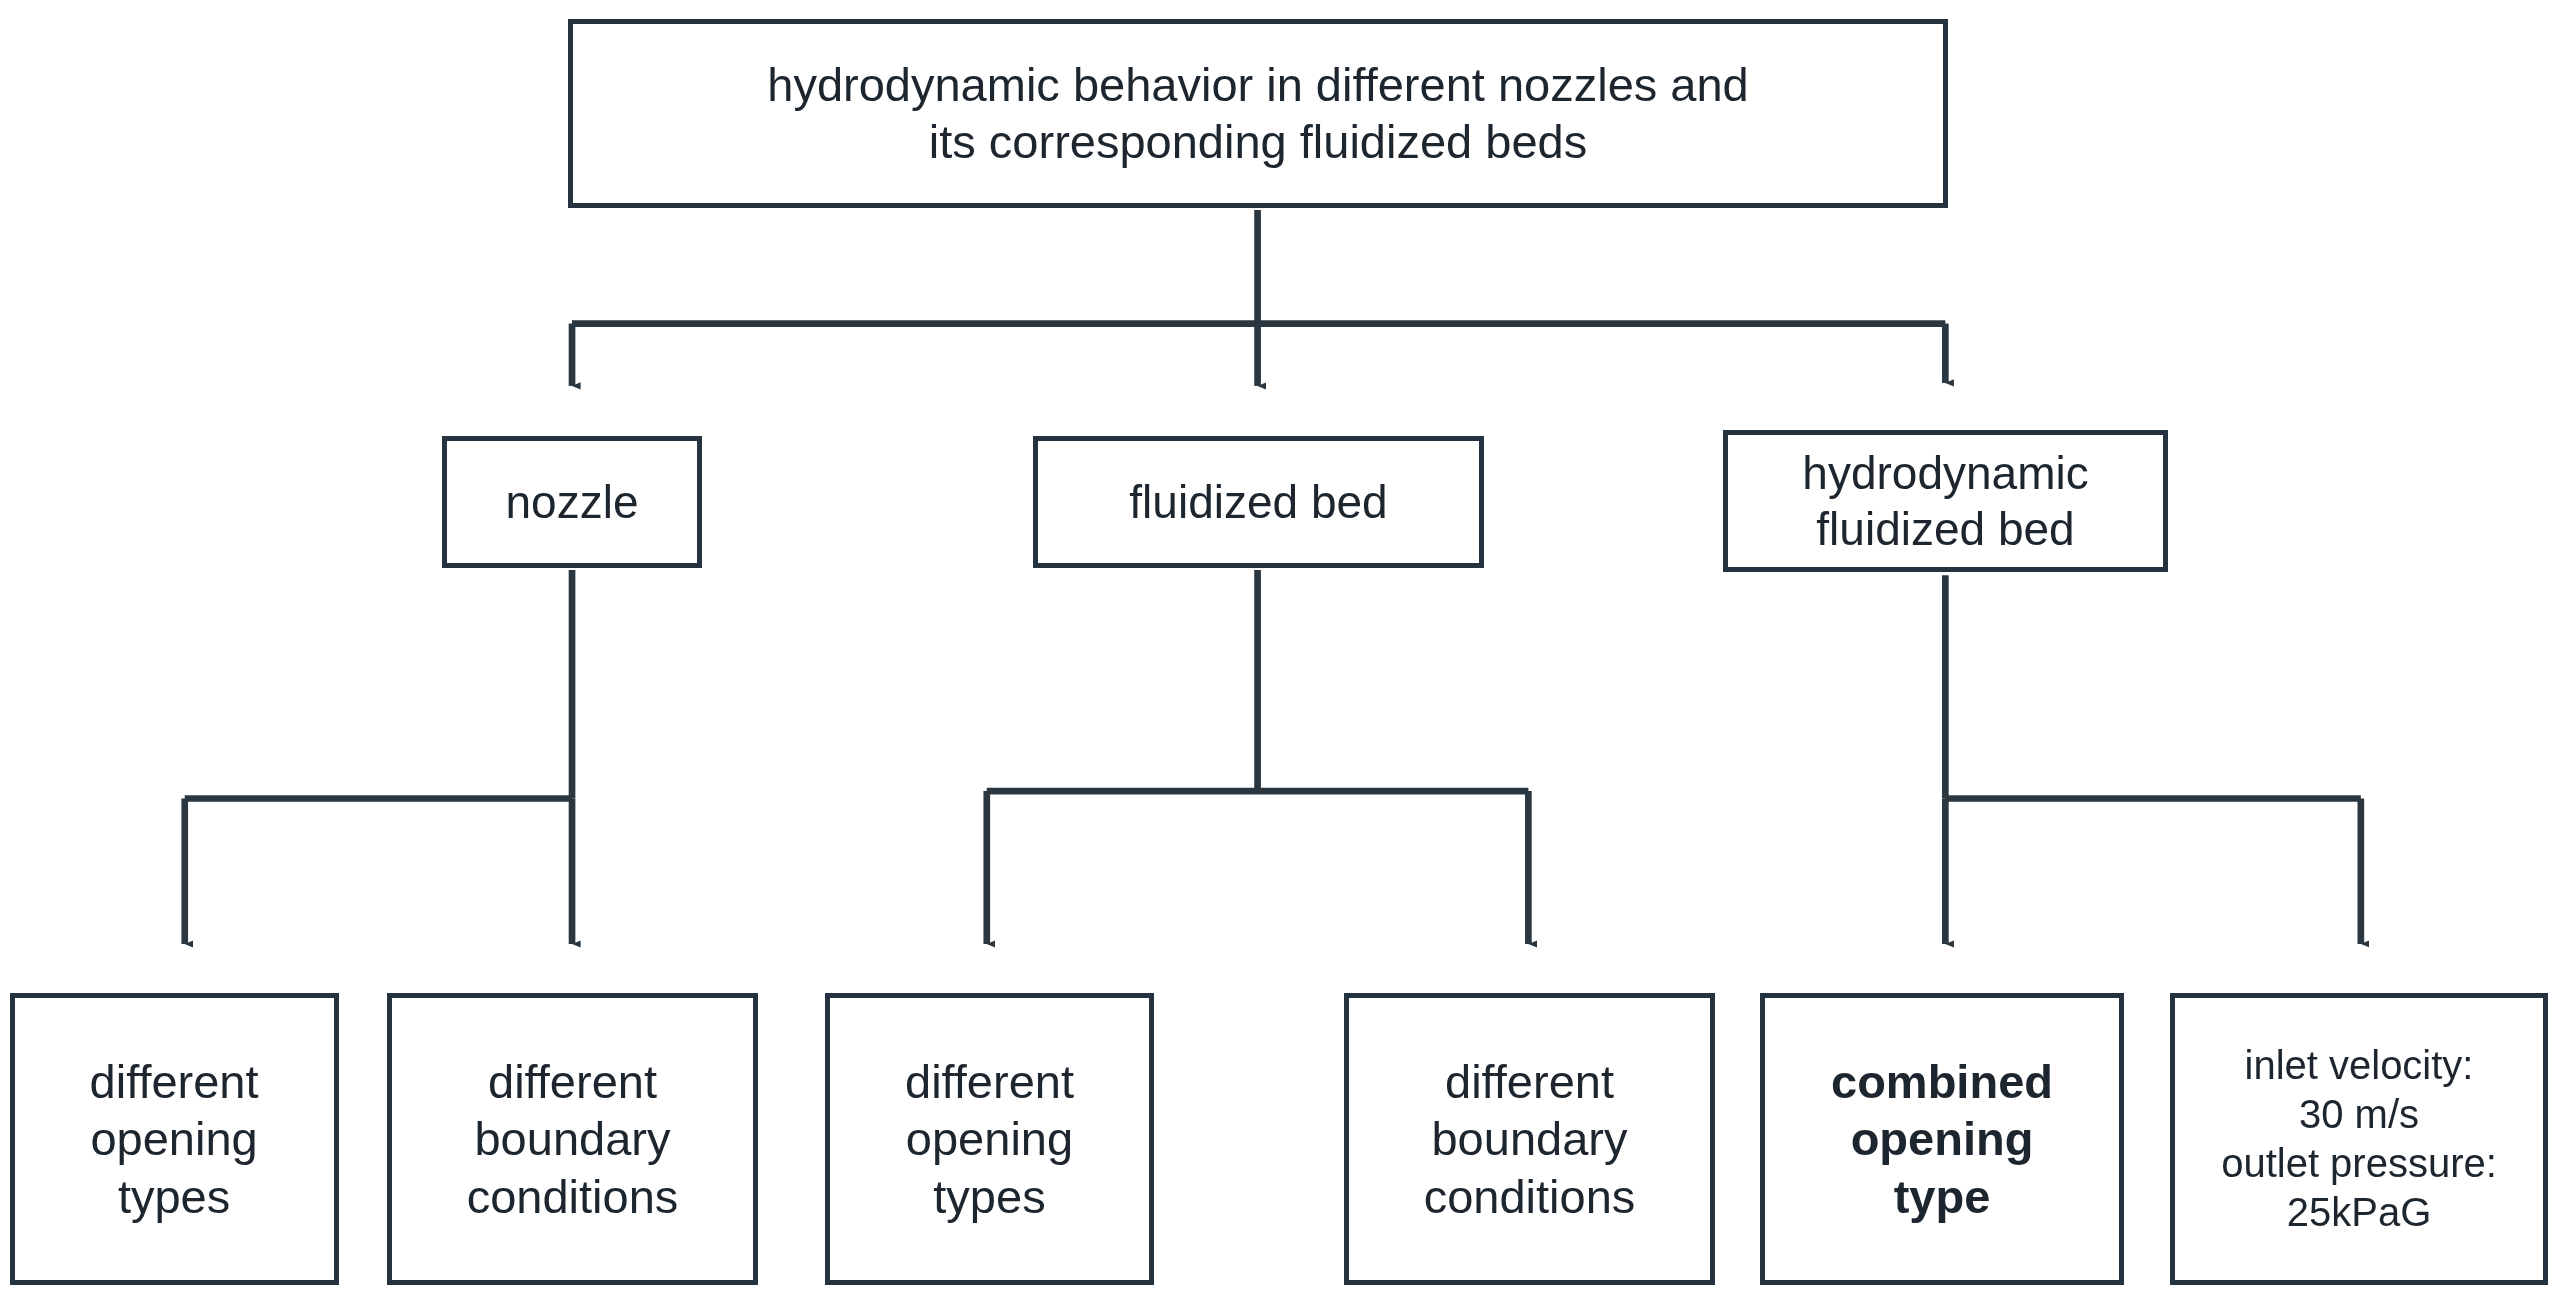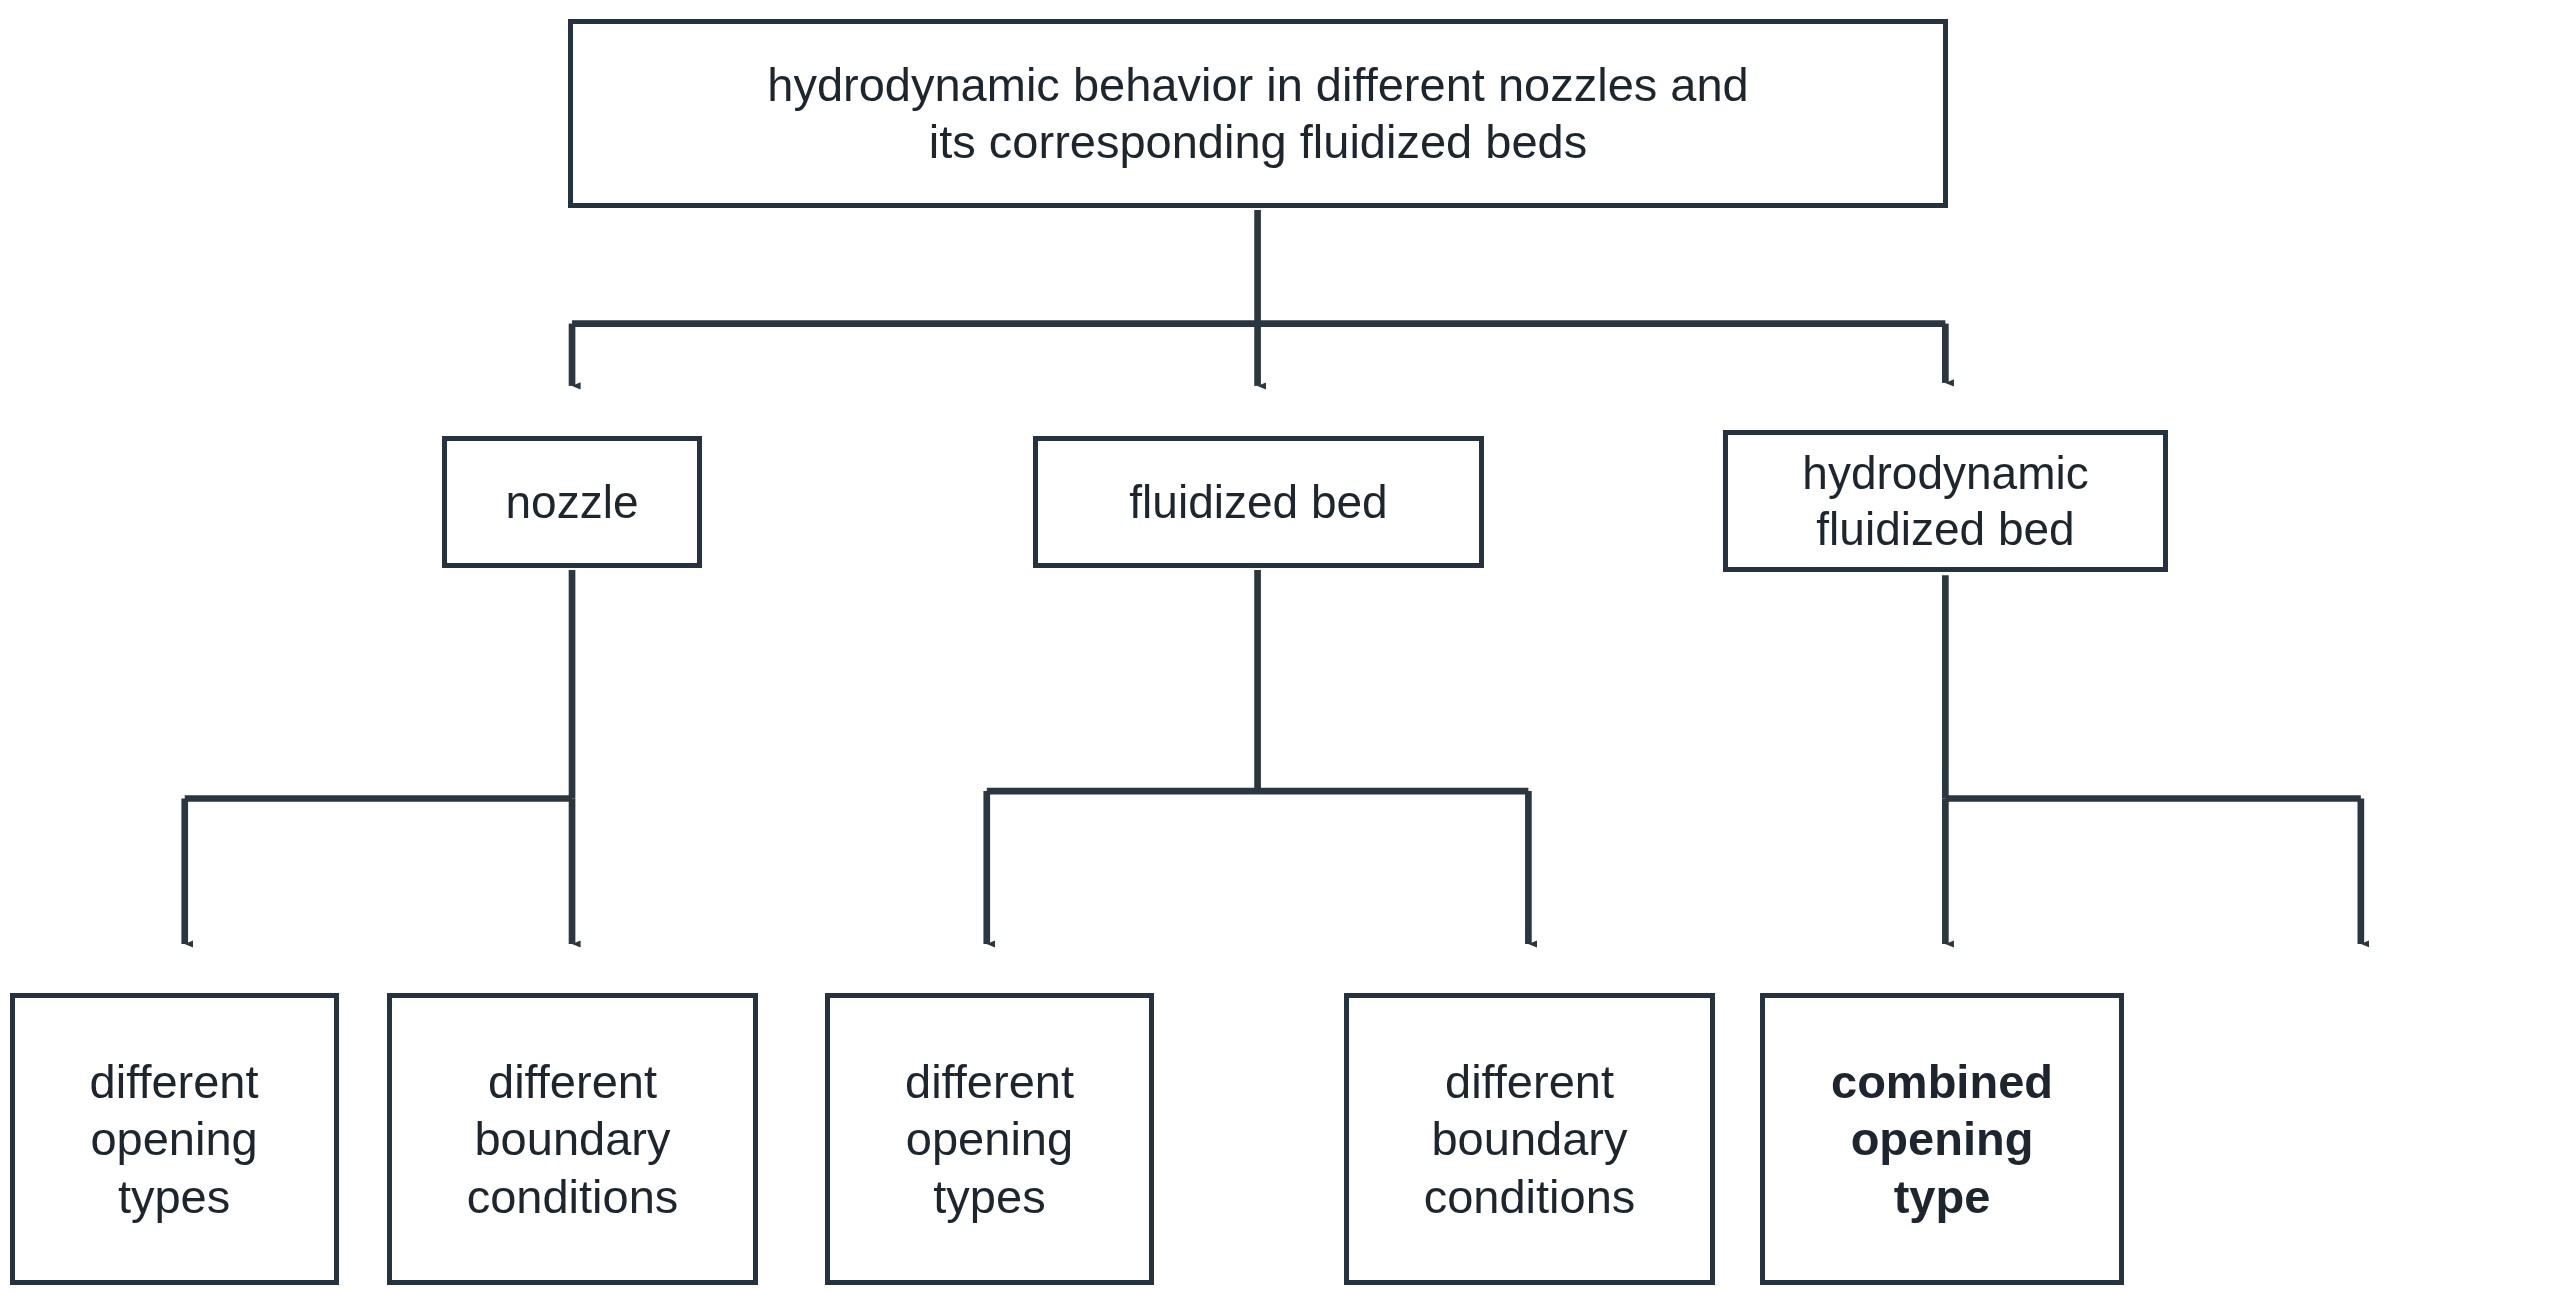--- a/index.html
+++ b/index.html
@@ -115,6 +115,10 @@
   <div class="node node-l3-e">combined
 opening
 type</div>
+  <div class="node node-l3-f">inlet velocity:
+30 m/s
+outlet pressure:
+25kPaG</div>
 
 </div>
 

